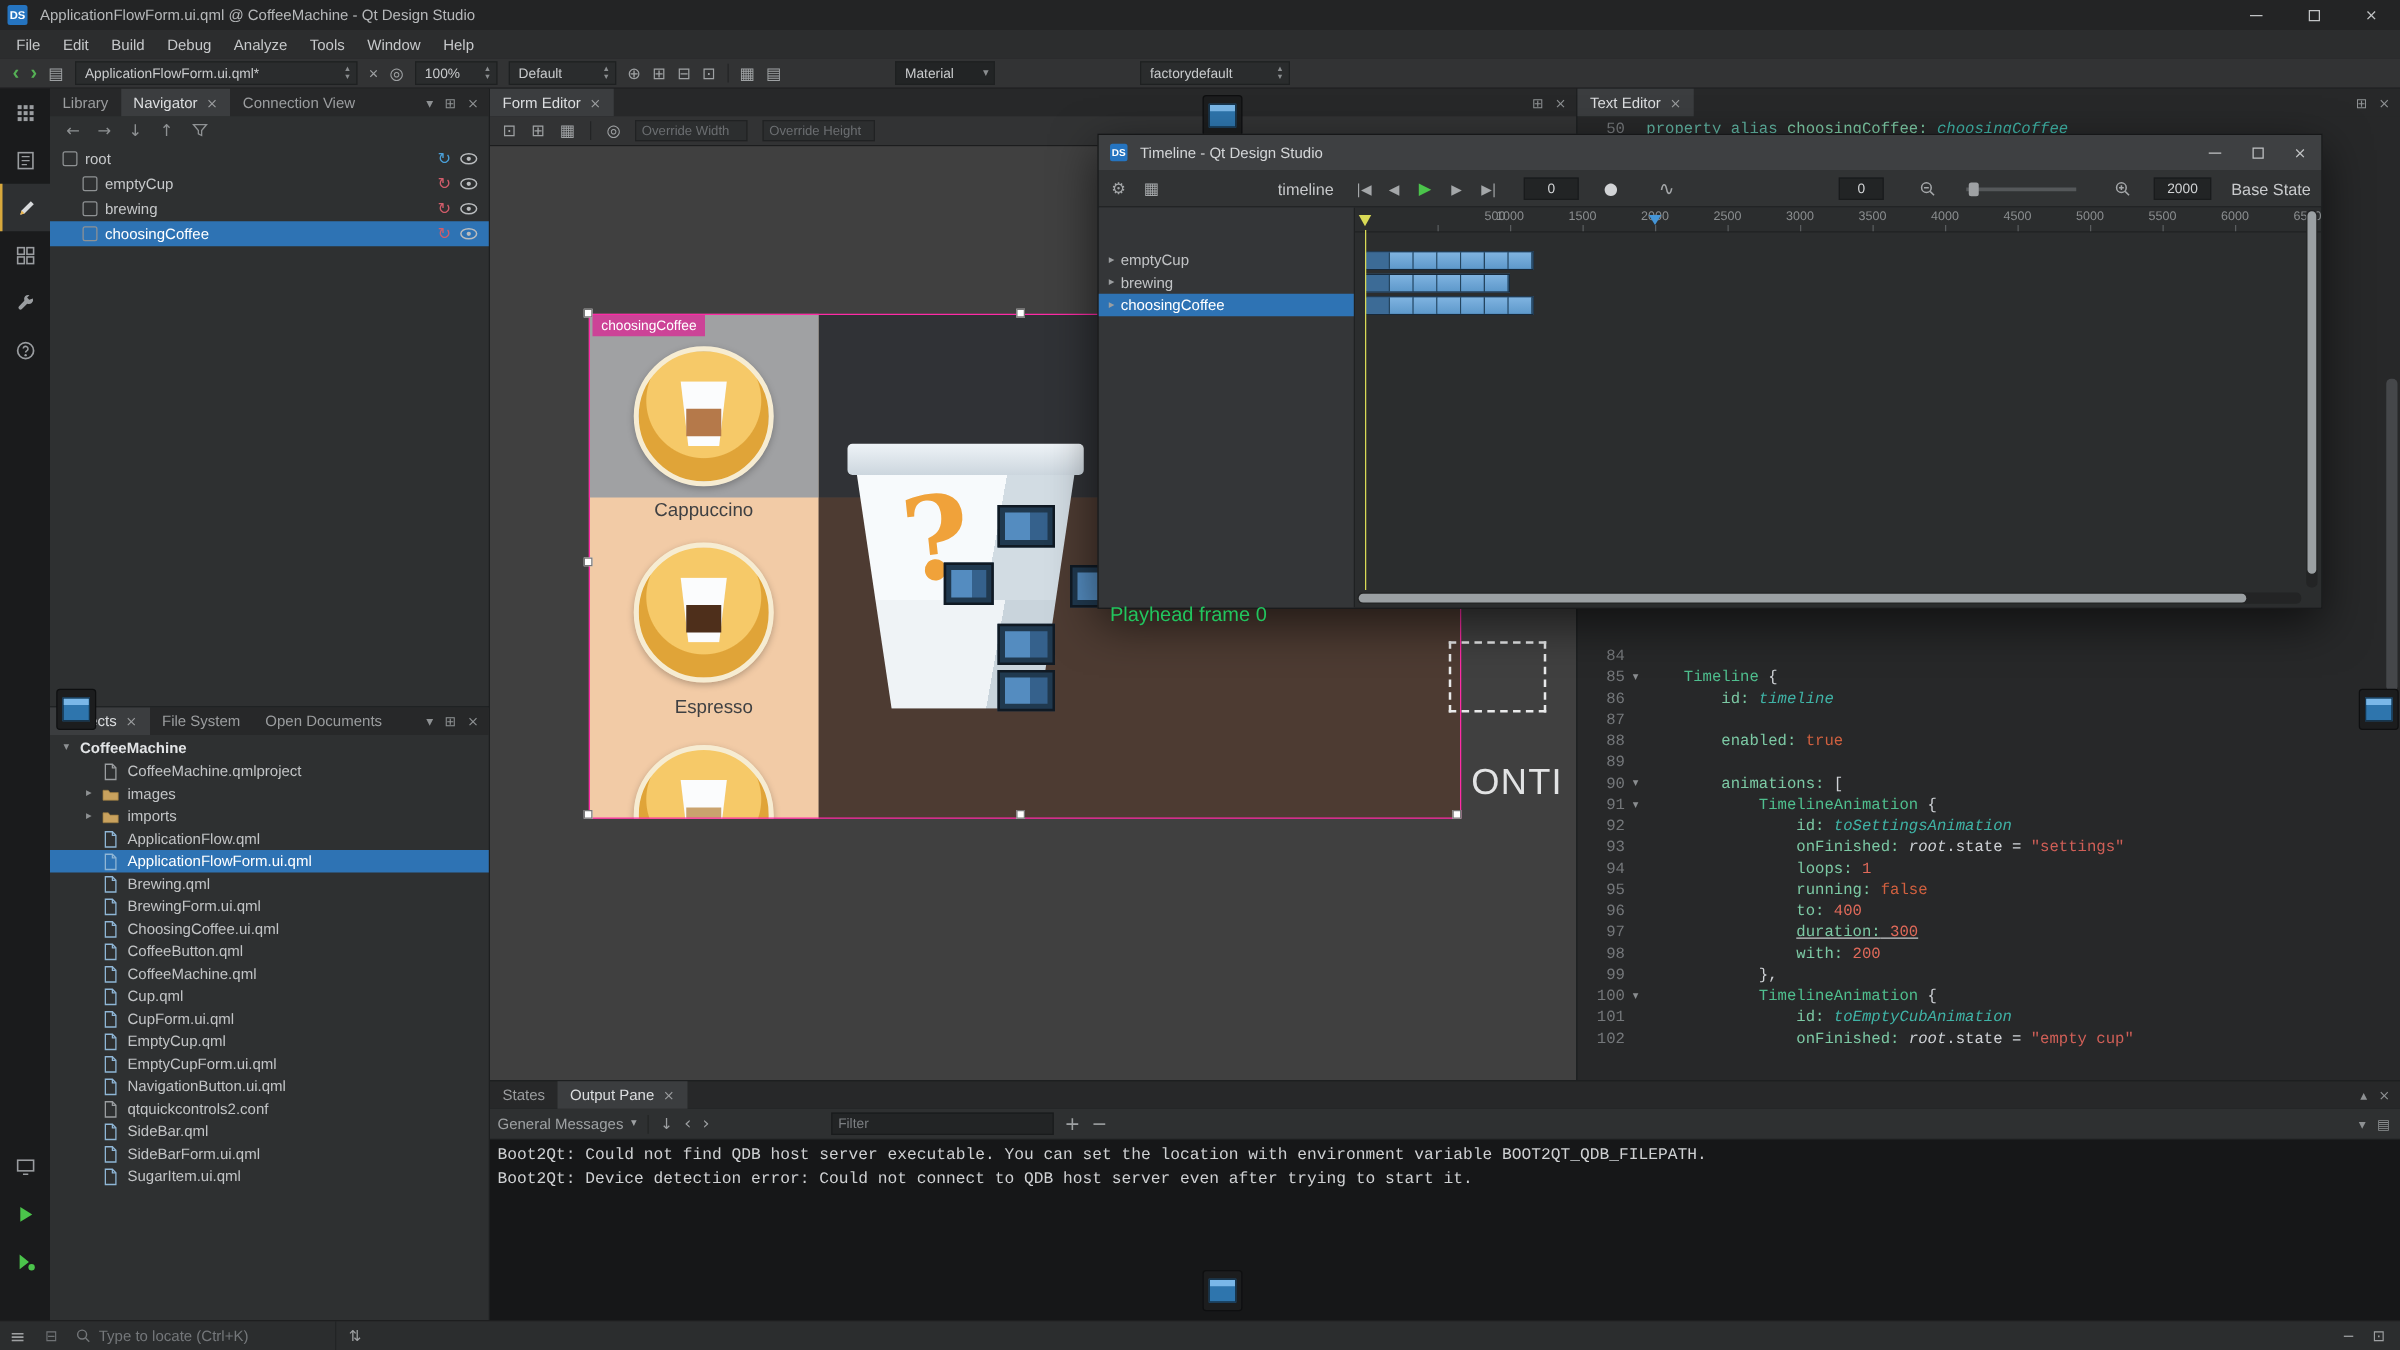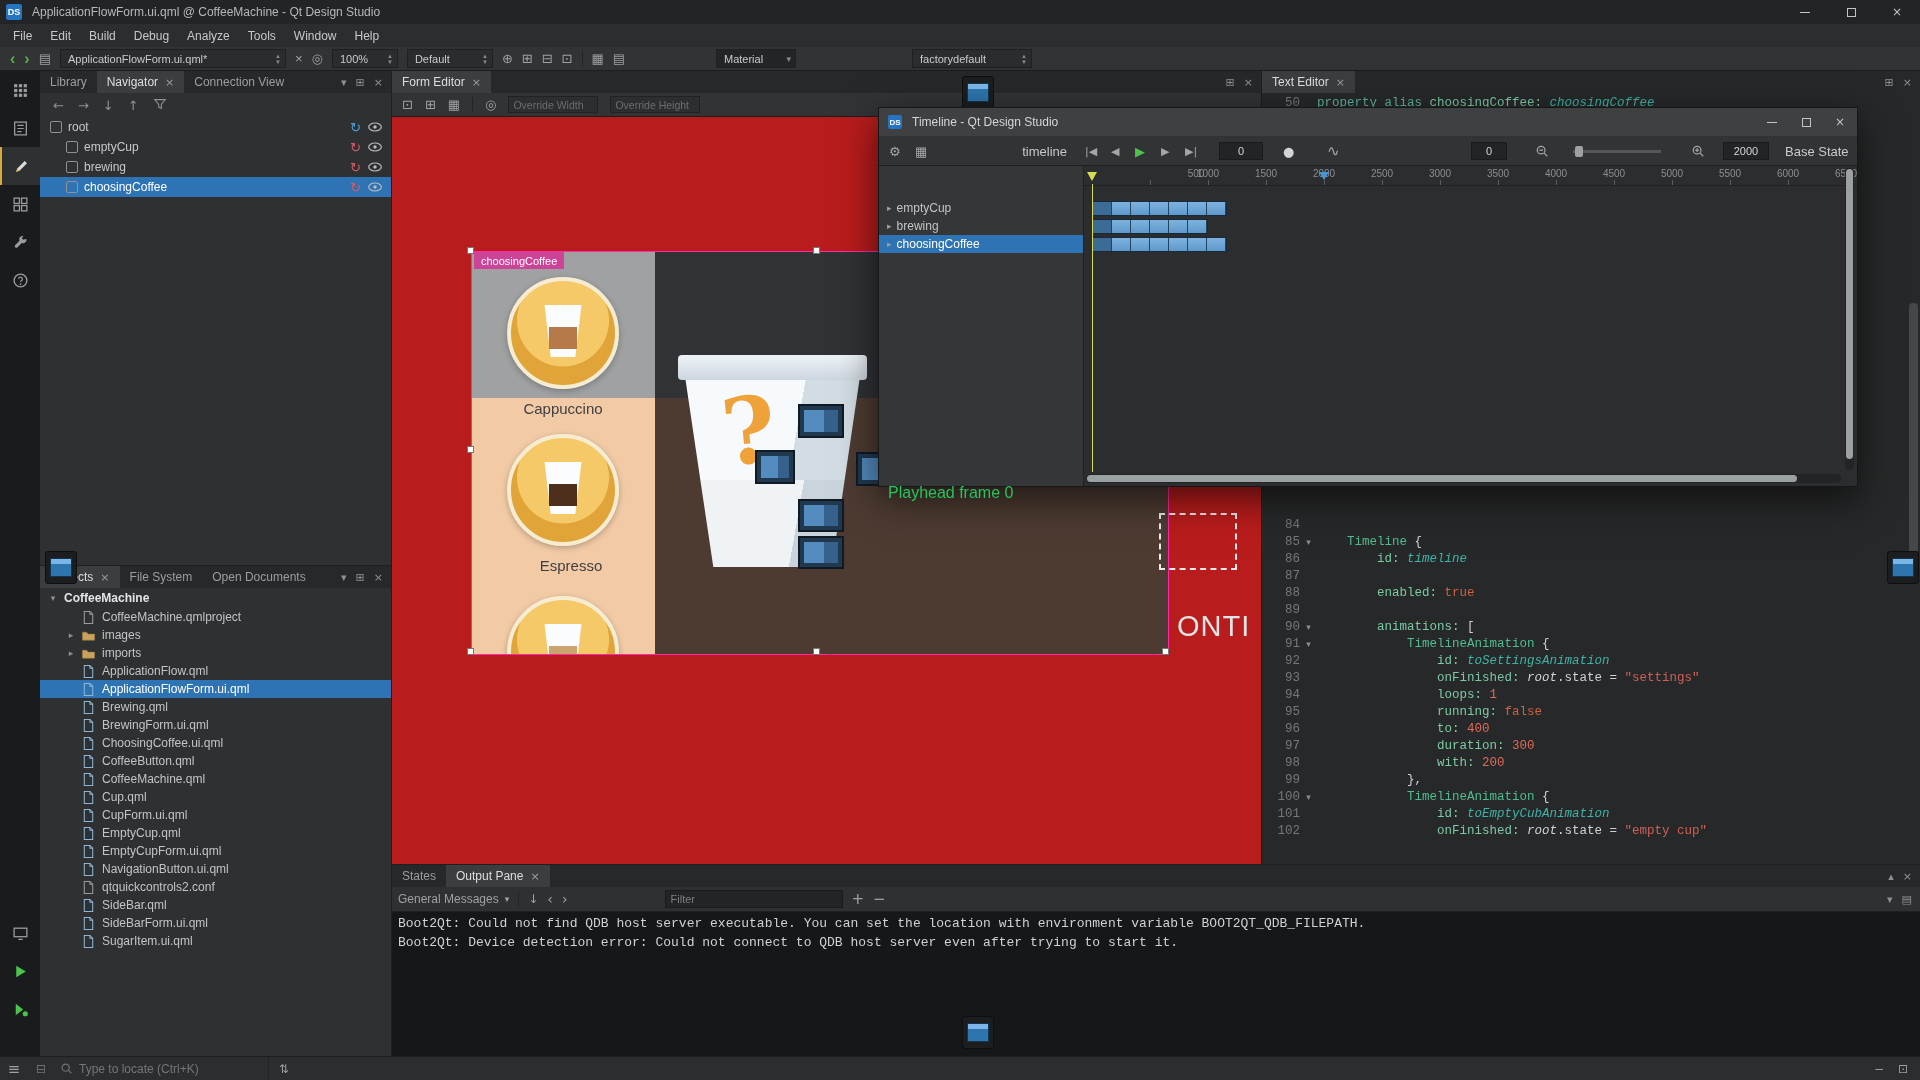--- a/index.html
+++ b/index.html
@@ -54,7 +54,7 @@
 #formtoolbar{position:absolute;left:392px;top:93px;width:869px;height:24px;background:#323334;border-bottom:1px solid #1c1d1e;display:flex;align-items:center;gap:12px;padding-left:10px;color:#9ea1a3}
 .minifield{width:90px;height:17px;background:#2c2e2f;border:1px solid #202223;color:#6b6e71;font-size:10.5px;padding:0 4px}
 .minifield::placeholder{color:#6b6e71}
-#canvas{position:absolute;left:392px;top:117px;width:869px;height:747px;background:#b91c1c;overflow:hidden}
+#canvas{position:absolute;left:392px;top:117px;width:869px;height:747px;background:#404040;overflow:hidden}
 #mockup{position:absolute;left:79px;top:134px;width:698px;height:404px;overflow:hidden}
 #leftcol{position:absolute;left:0;top:0;width:184px;height:404px;background:#f2cba6}
 #cellgray{position:absolute;left:0;top:0;width:184px;height:147px;background:#a0a1a3}

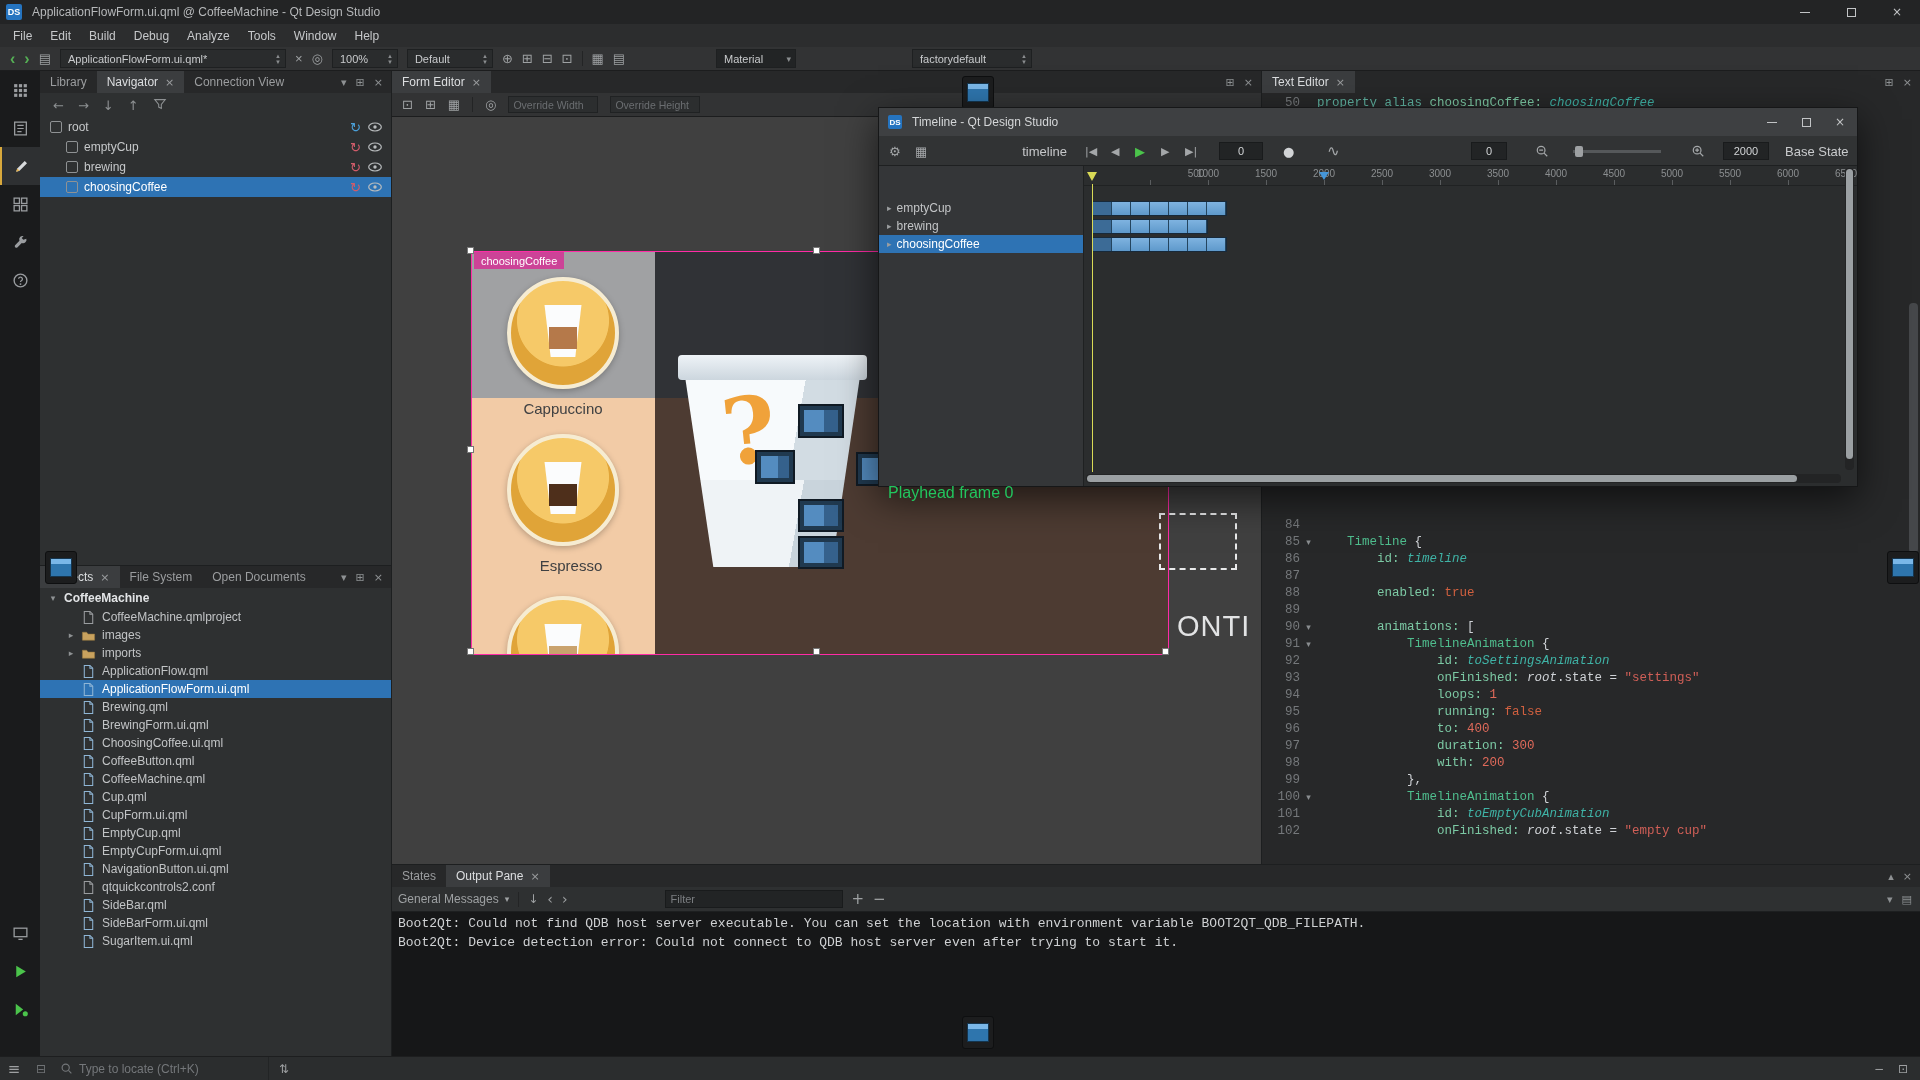--- a/index.html
+++ b/index.html
@@ -761,7 +761,7 @@
           <div class="cl">
             <span class="cl-num">97</span>
             <span class="cl-fold glyph"></span>
-            <span class="cl-code" style="padding-left: 16ch;"><span class="c-p">duration:</span><span class="c-n"> 300</span></span>
+            <span class="cl-code" style="padding-left: 16ch; text-decoration: underline;"><span class="c-p">duration:</span><span class="c-n"> 300</span></span>
           </div>
           <div class="cl">
             <span class="cl-num">98</span>

